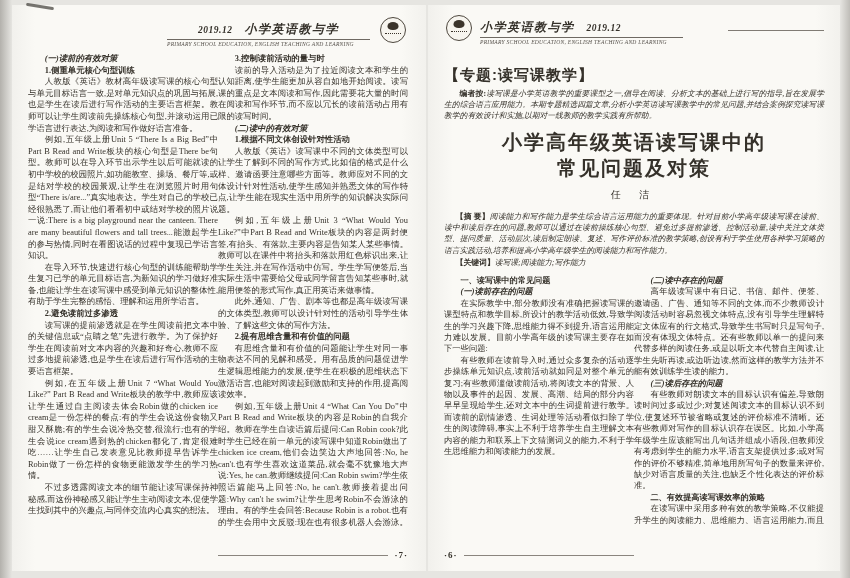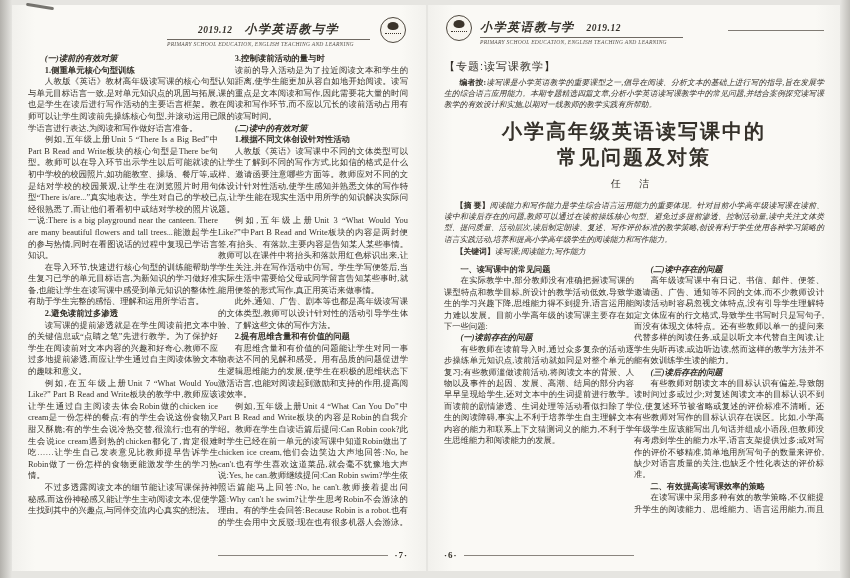--- a/index.html
+++ b/index.html
@@ -47,7 +47,7 @@
   .blk-h{text-indent:2em;font-weight:bold;font-family:Liberation Sans, sans-serif;font-size:8.2px;}
 
   
-  .topic-tag{margin-top:14px;font-weight:normal;font-size:11px;letter-spacing:1px;font-family:"Liberation Sans","DejaVu Sans",sans-serif;}
+  .topic-tag{margin-top:21px;font-weight:bold;font-size:15px;letter-spacing:1px;font-family:"Liberation Sans","DejaVu Sans",sans-serif;}
   .editor-note{margin-top:3px;font-size:7.8px;line-height:11px;text-align:justify;font-style:italic;text-indent:2em;}
   .editor-note .lbl{font-weight:bold;font-style:normal;}
   .article-title{margin-top:8px;text-align:center;font-size:20px;font-weight:bold;line-height:26px;letter-spacing:2px;}

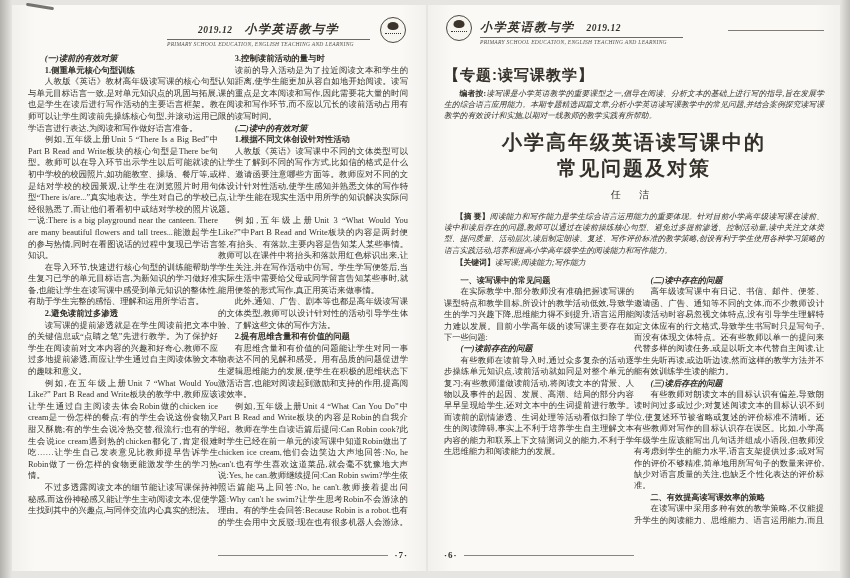--- a/index.html
+++ b/index.html
@@ -139,8 +139,8 @@
     <div class="cols">
       <div class="col">
           <div class="blk blk-h">一、读写课中的常见问题</div>
+          <div class="blk blk-sec">(一)读前存在的问题</div>
           <div class="blk blk-p">在实际教学中,部分教师没有准确把握读写课的课型特点和教学目标,所设计的教学活动低效,导致学生的学习兴趣下降,思维能力得不到提升,语言运用能力难以发展。目前小学高年级的读写课主要存在如下一些问题:</div>
-          <div class="blk blk-sec">(一)读前存在的问题</div>
           <div class="blk blk-p">有些教师在读前导入时,通过众多复杂的活动逐步操练单元知识点,读前活动就如同是对整个单元的复习;有些教师滥做读前活动,将阅读文本的背景、人物以及事件的起因、发展、高潮、结局的部分内容早早呈现给学生,还对文本中的生词提前进行教学。而读前的剧情渗透、生词处理等活动看似扫除了学生的阅读障碍,事实上不利于培养学生自主理解文本内容的能力和联系上下文猜测词义的能力,不利于学生思维能力和阅读能力的发展。</div>
         </div>
       <div class="col">

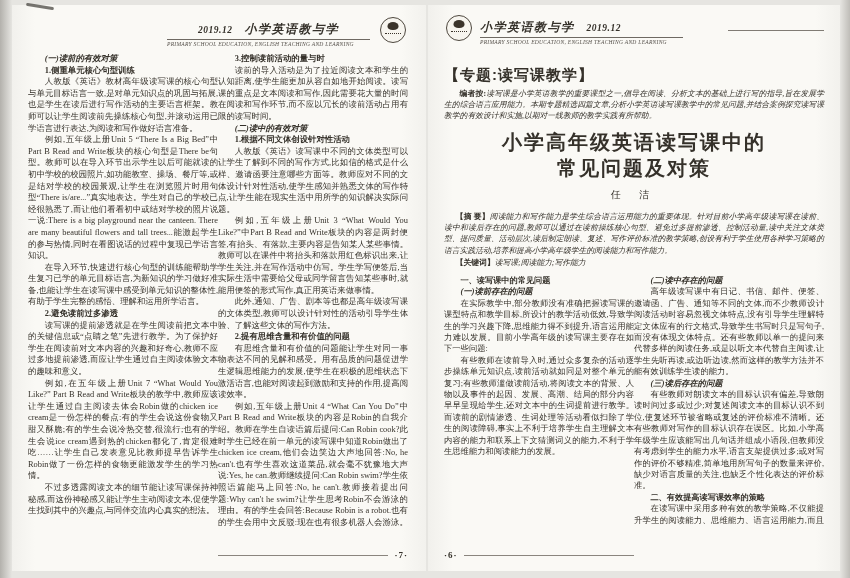--- a/index.html
+++ b/index.html
@@ -86,7 +86,7 @@
           <div class="blk blk-p">例如,五年级上册Unit 5 “There Is a Big Bed”中Part B Read and Write板块的核心句型是There be句型。教师可以在导入环节出示学生以后可能就读的初中学校的校园照片,如功能教室、操场、餐厅等,或是结对学校的校园景观,让学生在浏览照片时用句型“There is/are...”真实地表达。学生对自己的学校已经很熟悉了,而让他们看看初中或结对学校的照片说一说:There is a big playground near the canteen. There are many beautiful flowers and tall trees...能激起学生的参与热情,同时在看图说话的过程中复现已学语言知识。</div>
           <div class="blk blk-p">在导入环节,快速进行核心句型的训练能帮助学生复习已学的单元目标语言,为新知识的学习做好准备,也能让学生在读写课中感受到单元知识的整体性,有助于学生完整的感悟、理解和运用所学语言。</div>
           <div class="blk blk-sub">2.避免读前过多渗透</div>
-          <div class="blk blk-p">读写课的提前渗透就是在学生阅读前把文本中的关键信息或“点睛之笔”先进行教学。为了保护好学生在阅读前对文本内容的兴趣和好奇心,教师不应过多地提前渗透,而应让学生通过自主阅读体验文本的趣味和意义。</div>
+          <div class="blk blk-p">读写课的提前渗透就是在学生阅读前把文本中的关键信息或“点睛之笔”先进行教学。为了保护好学生在阅读前对文本内容的兴趣和好奇心,教师不应过多地提前渗透,也是学生在读后进行写作活动的主要语言框架。</div>
           <div class="blk blk-p">例如,在五年级上册Unit 7 “What Would You Like?” Part B Read and Write板块的教学中,教师应该让学生通过自主阅读去体会Robin做的chicken ice cream是一份怎样的餐点:有的学生会说这份食物又甜又酥脆;有的学生会说冷热交替,很流行;也有的学生会说ice cream遇到热的chicken都化了,肯定很难吃……让学生自己发表意见比教师提早告诉学生Robin做了一份怎样的食物更能激发学生的学习热情。</div>
           <div class="blk blk-p">不过多透露阅读文本的细节能让读写课保持神秘感,而这份神秘感又能让学生主动阅读文本,促使学生找到其中的兴趣点,与同伴交流内心真实的想法。</div>
         </div>

